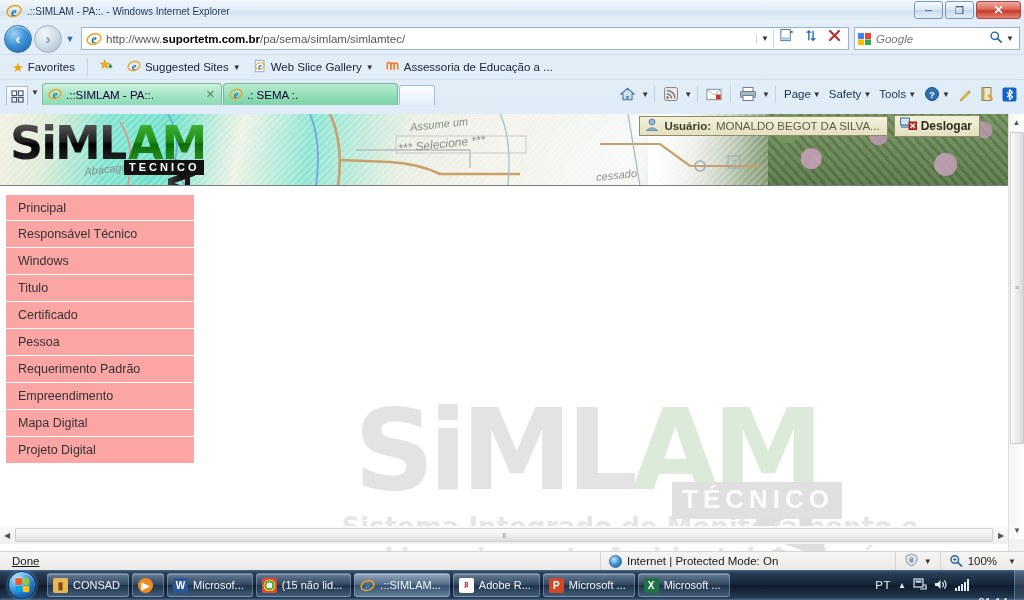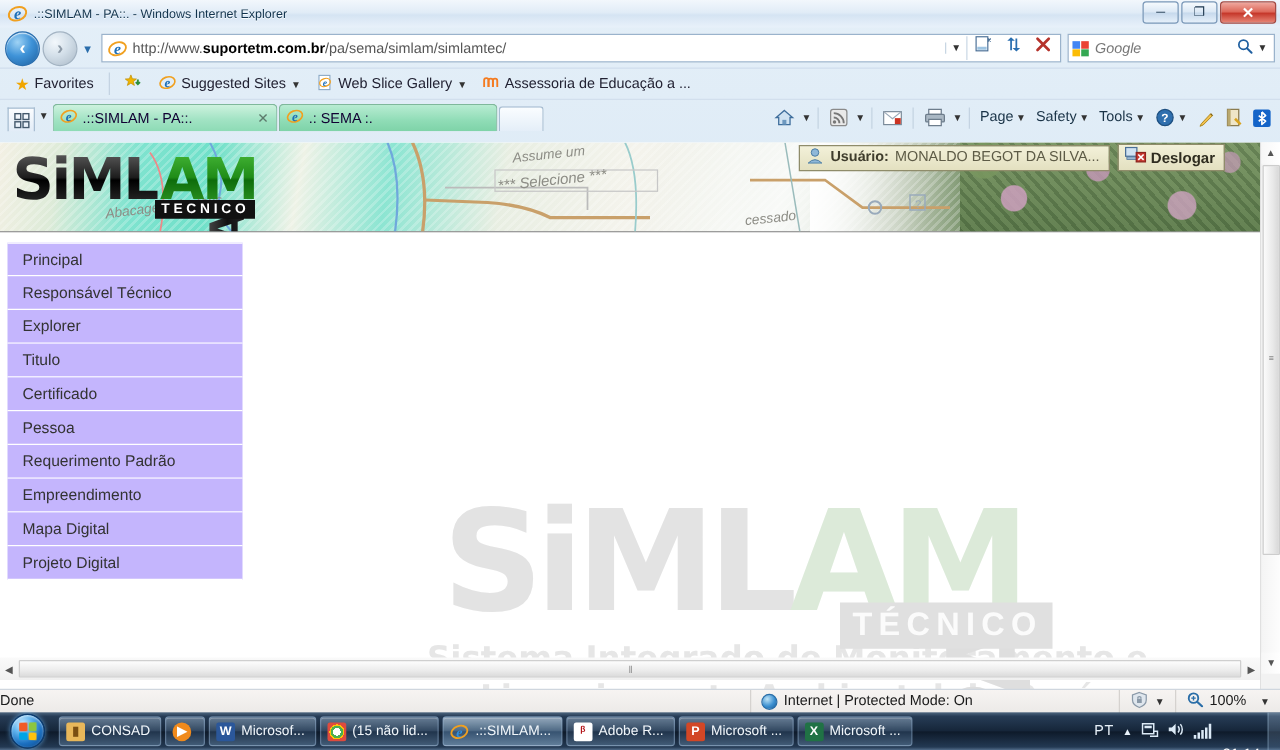--- a/index.html
+++ b/index.html
@@ -221,7 +221,7 @@
   .sidebar { position: absolute; left: 6px; top: 8px; width: 188px; }
   .menuitem {
     height: 27px; line-height: 26px;
-    background: #c4b5fd; border-bottom: 1px solid #fff;
+    background: #fca5a5; border-bottom: 1px solid #fff;
     padding-left: 12px; font-size: 12.5px; color: #333;
   }
   .menuitem:first-child { border-top: 1px solid #fff; }

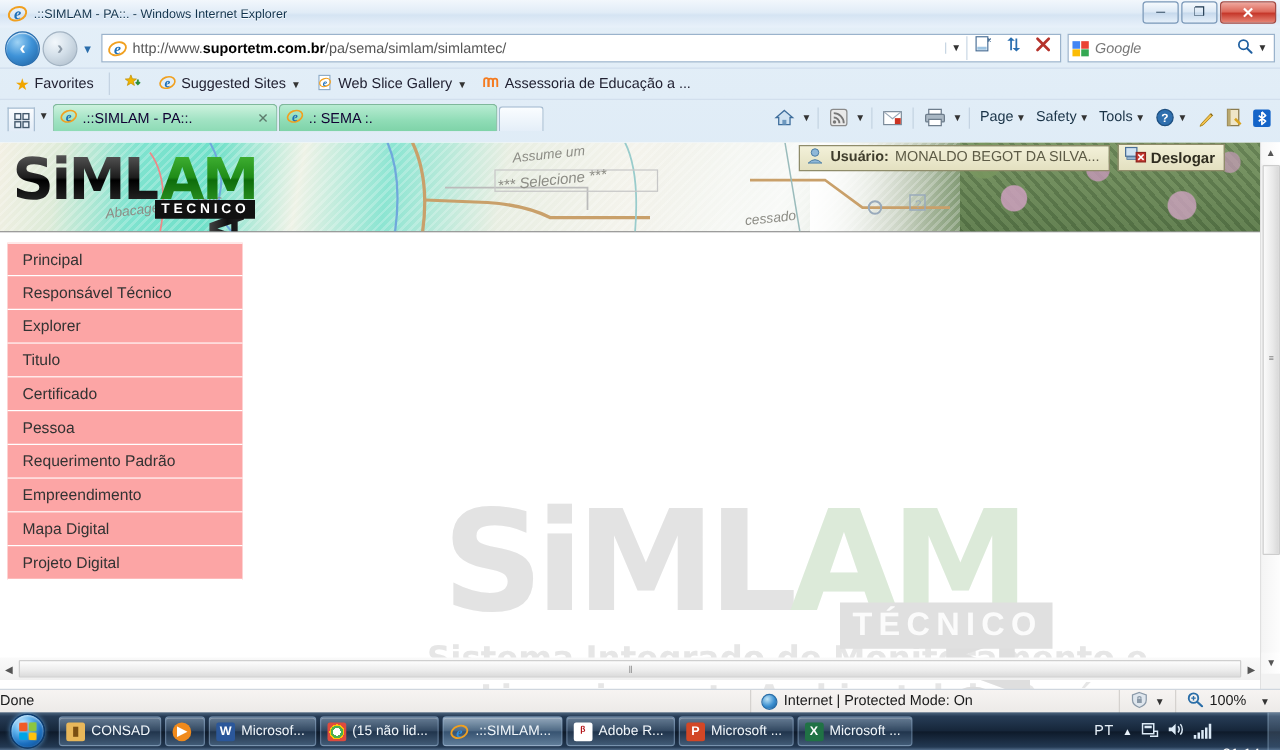--- a/index.html
+++ b/index.html
@@ -674,7 +674,7 @@
       <div class="sidebar">
         <div class="menuitem"><span>Principal</span></div>
         <div class="menuitem"><span>Responsável Técnico</span></div>
-        <div class="menuitem"><span>Explorer</span></div>
+        <div class="menuitem"><span>Windows</span></div>
         <div class="menuitem"><span>Titulo</span></div>
         <div class="menuitem"><span>Certificado</span></div>
         <div class="menuitem"><span>Pessoa</span></div>

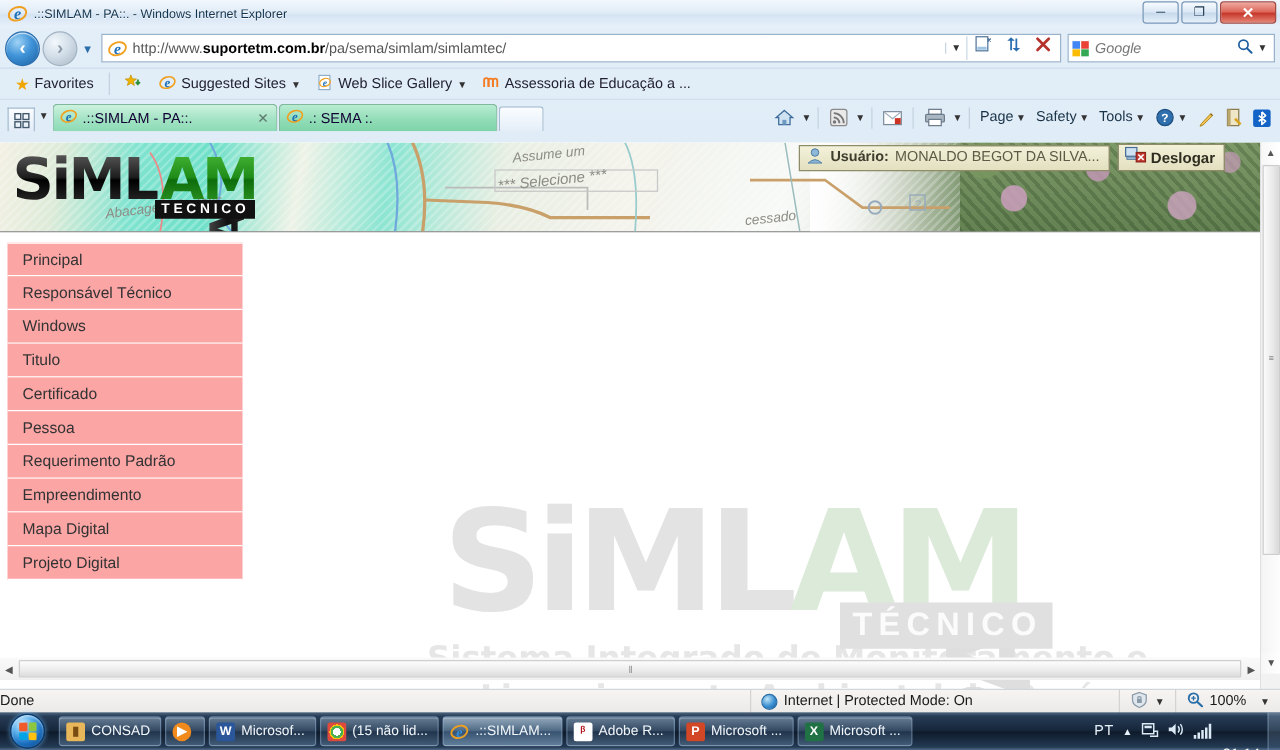--- a/index.html
+++ b/index.html
@@ -297,7 +297,7 @@
     border-top: 1px solid #cfd6de;
     display: flex; align-items: center; font-size: 11.5px; color: #1a1a1a;
   }
-  .sb-left { width: 600px; padding-left: 0; }
+  .sb-left { width: 600px; padding-left: 12px; text-decoration: underline; }
   .sb-zone { display: flex; align-items: center; gap: 5px; padding: 0 8px;
              border-left: 1px solid #d5d2cf; height: 19px; }
   .globe { width: 13px; height: 13px; border-radius: 50%;

